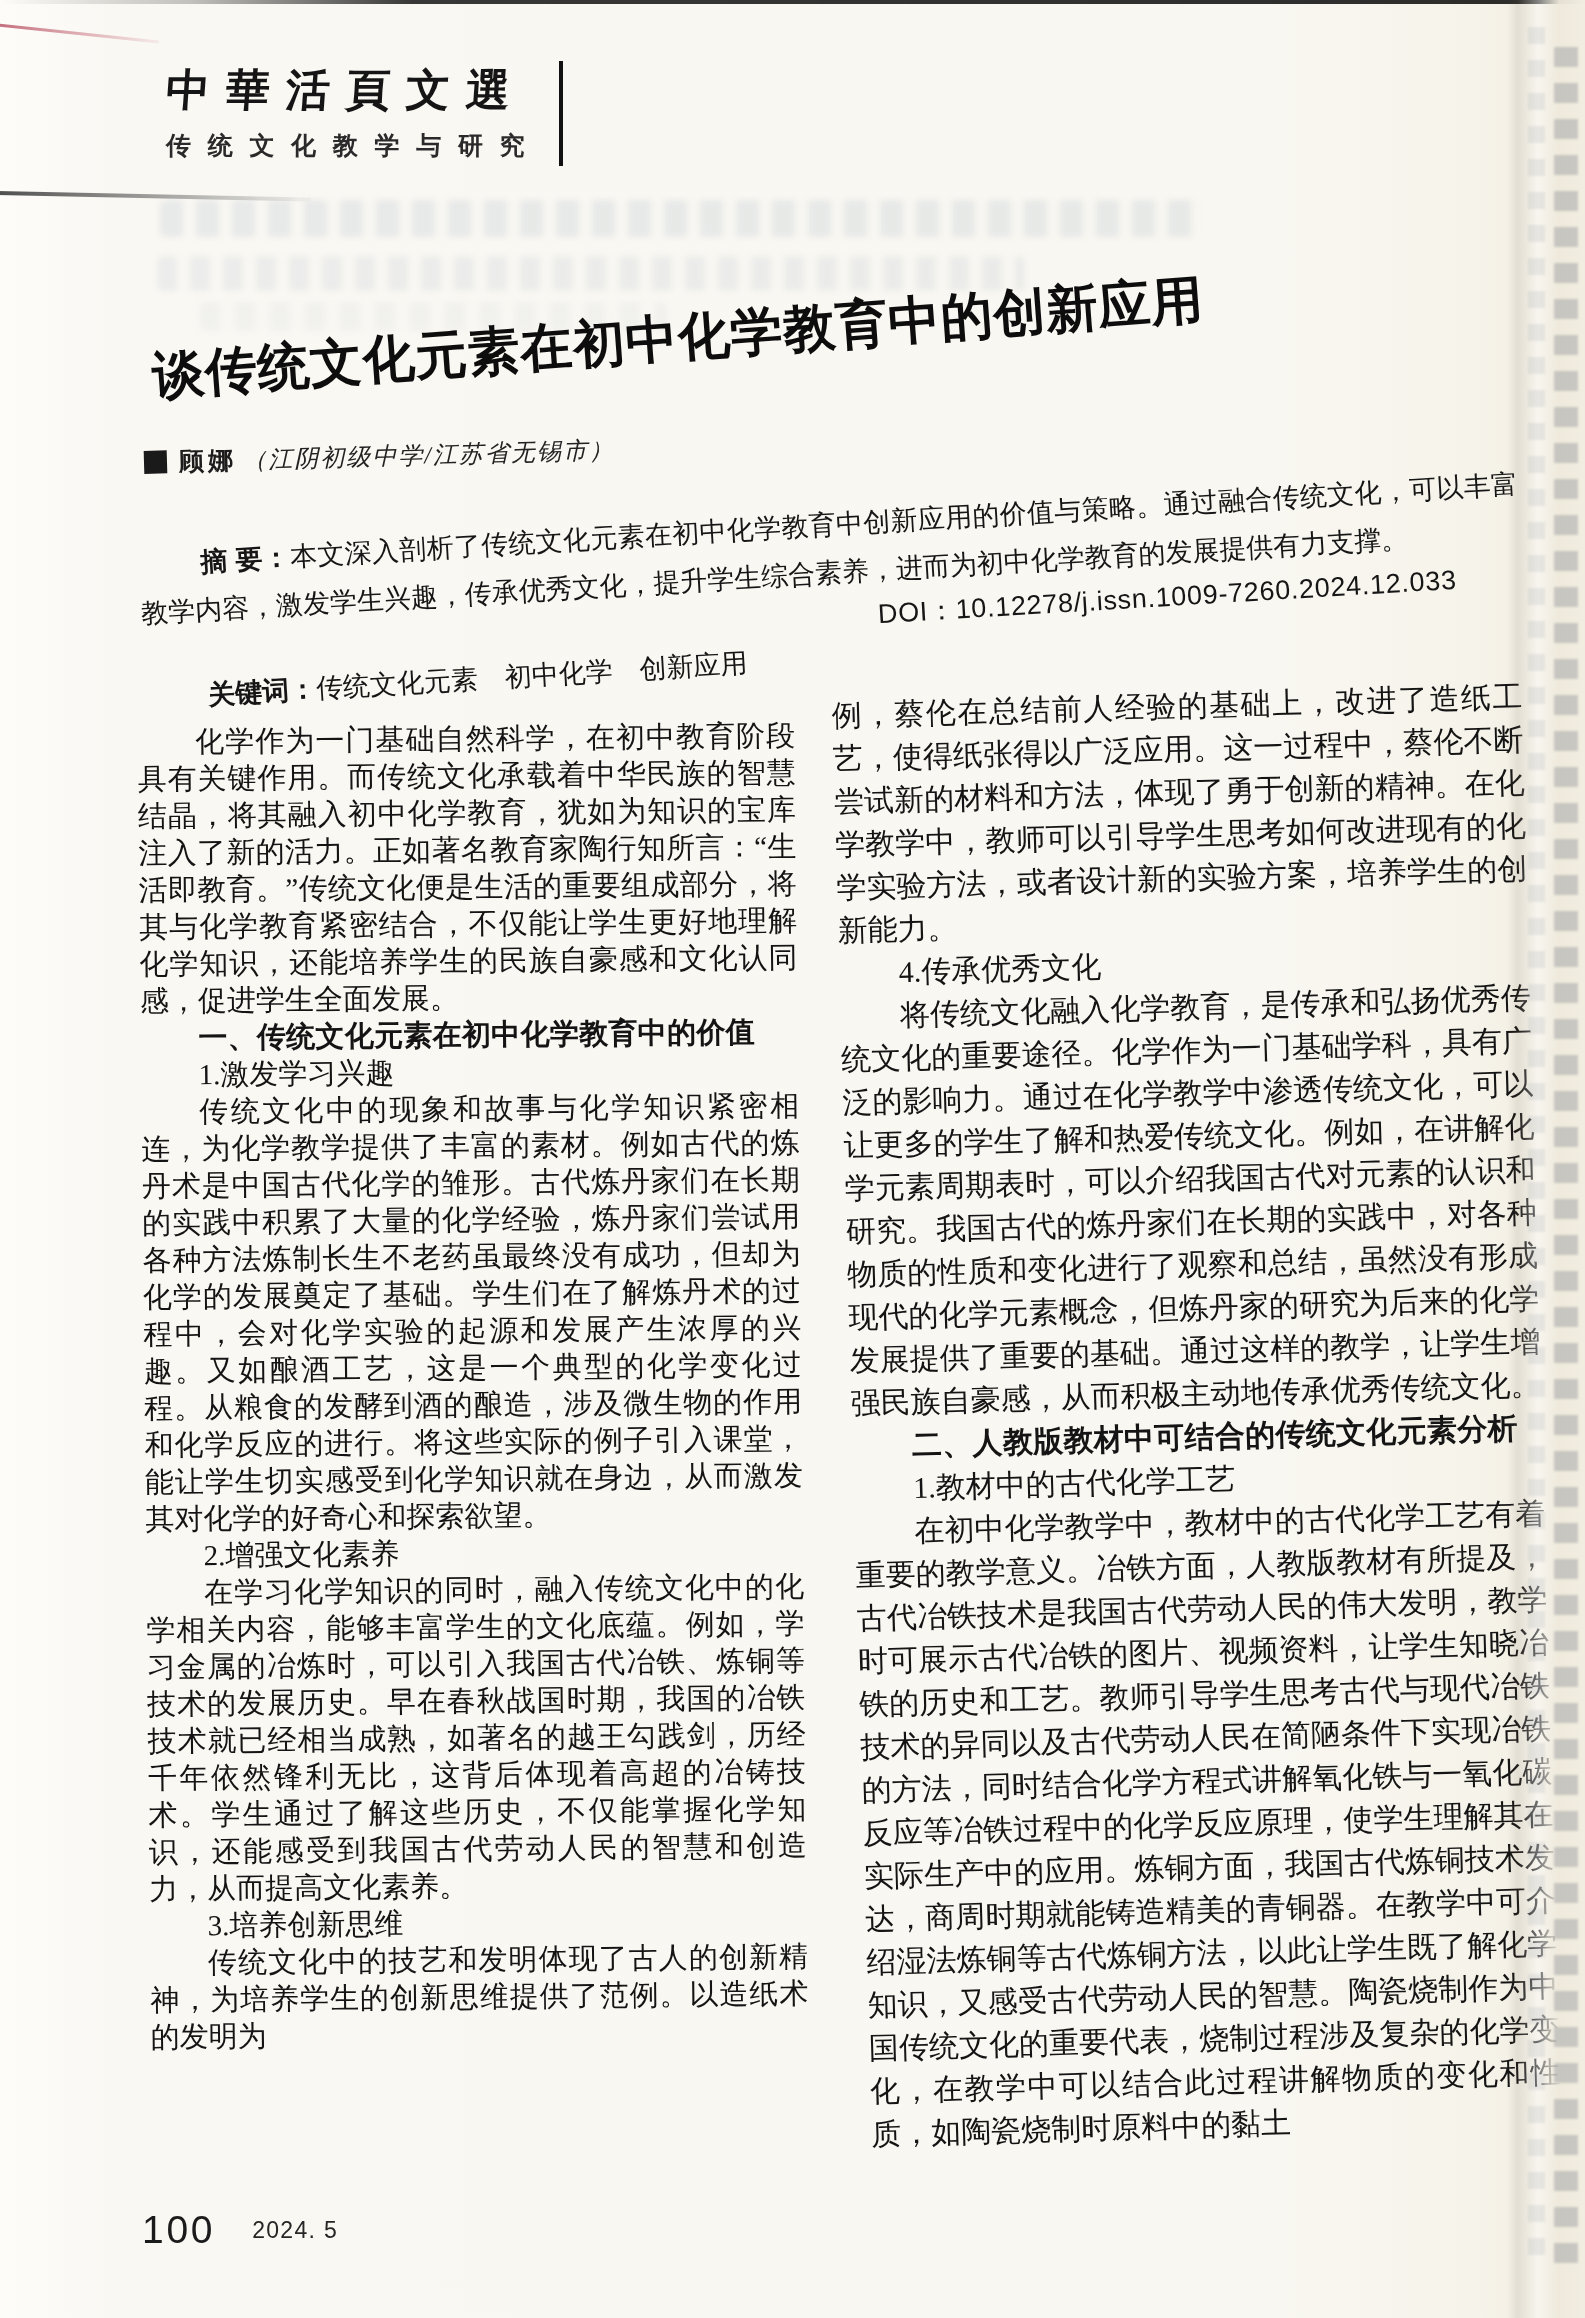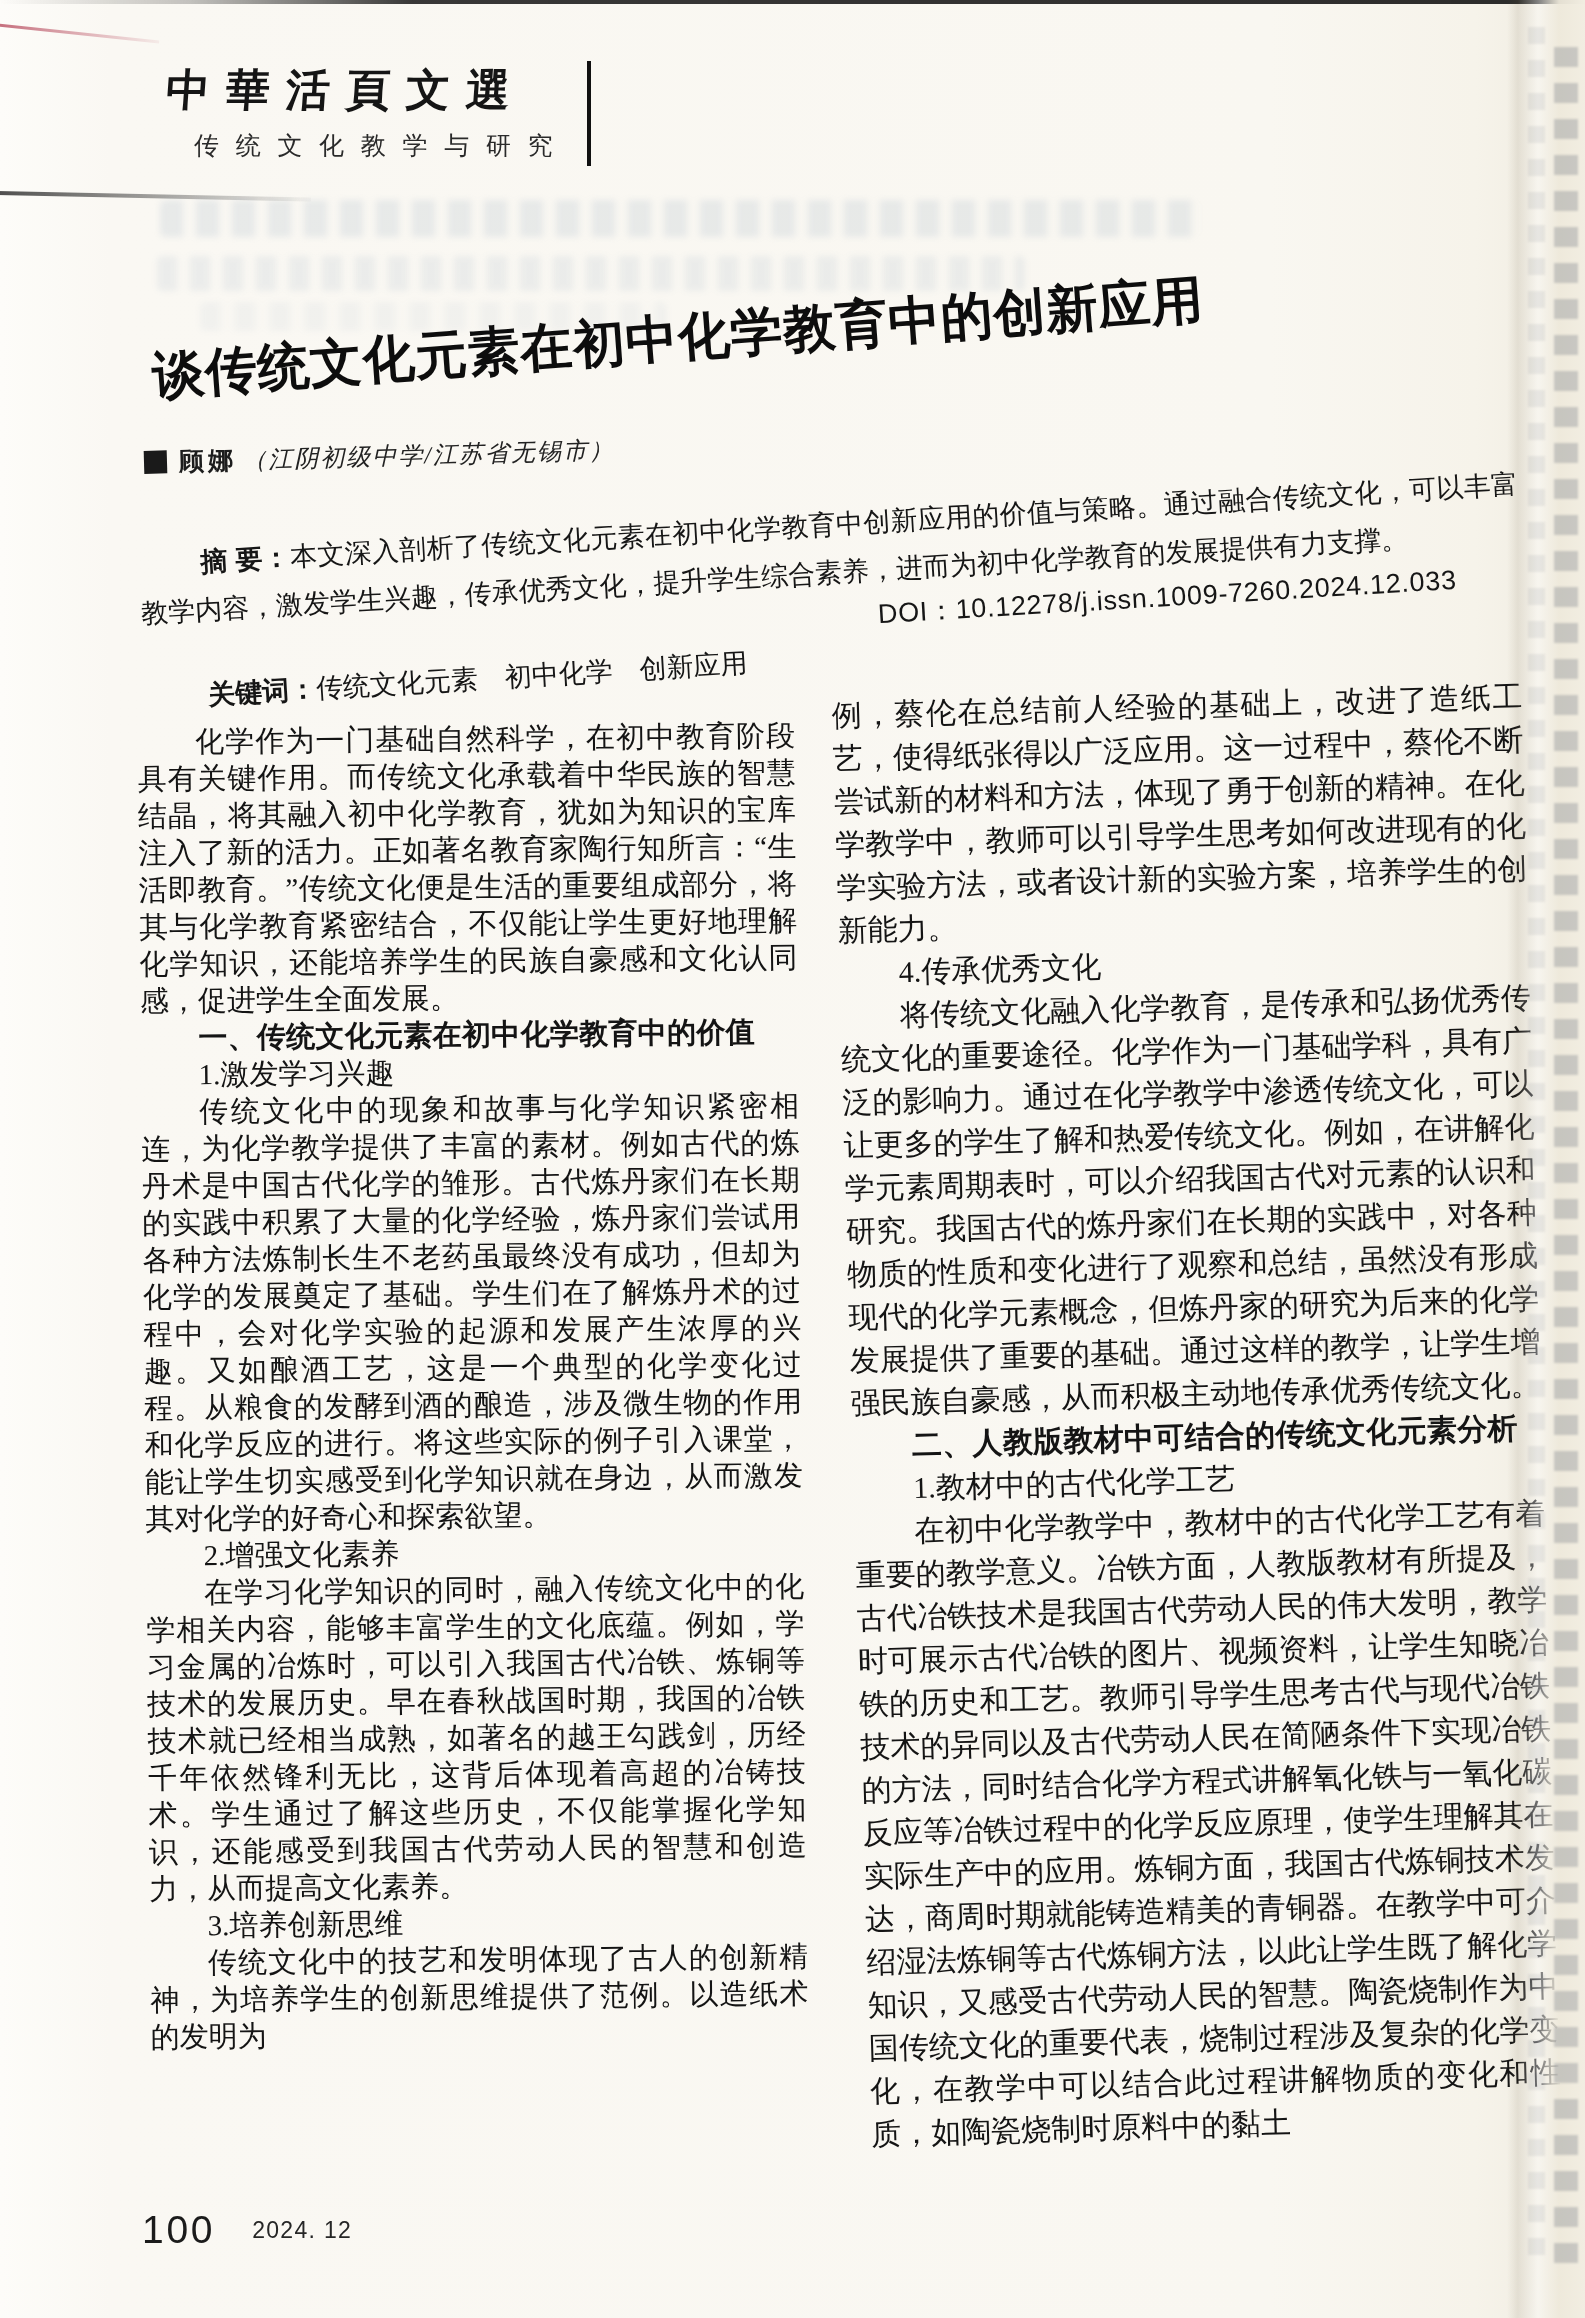--- a/index.html
+++ b/index.html
@@ -41,7 +41,7 @@
   .mast-text{display:flex;flex-direction:column;}
   .journal-name{font-size:44px;font-weight:800;letter-spacing:16px;color:#151515;
     transform:skewX(-4deg);font-family:"Liberation Serif",serif;}
-  .section-name{margin-top:9.3px;font-size:25px;font-weight:400;letter-spacing:16.7px;color:#2a2a2a;margin-left:28px;}
+  .section-name{margin-top:9.3px;font-size:25px;font-weight:700;letter-spacing:16.7px;color:#2a2a2a;}
   .mast-bar{width:4.7px;background:#111;margin-left:17.4px;height:105px;align-self:flex-start;}
   
   .title{position:absolute;left:155px;top:342px;width:1135px;

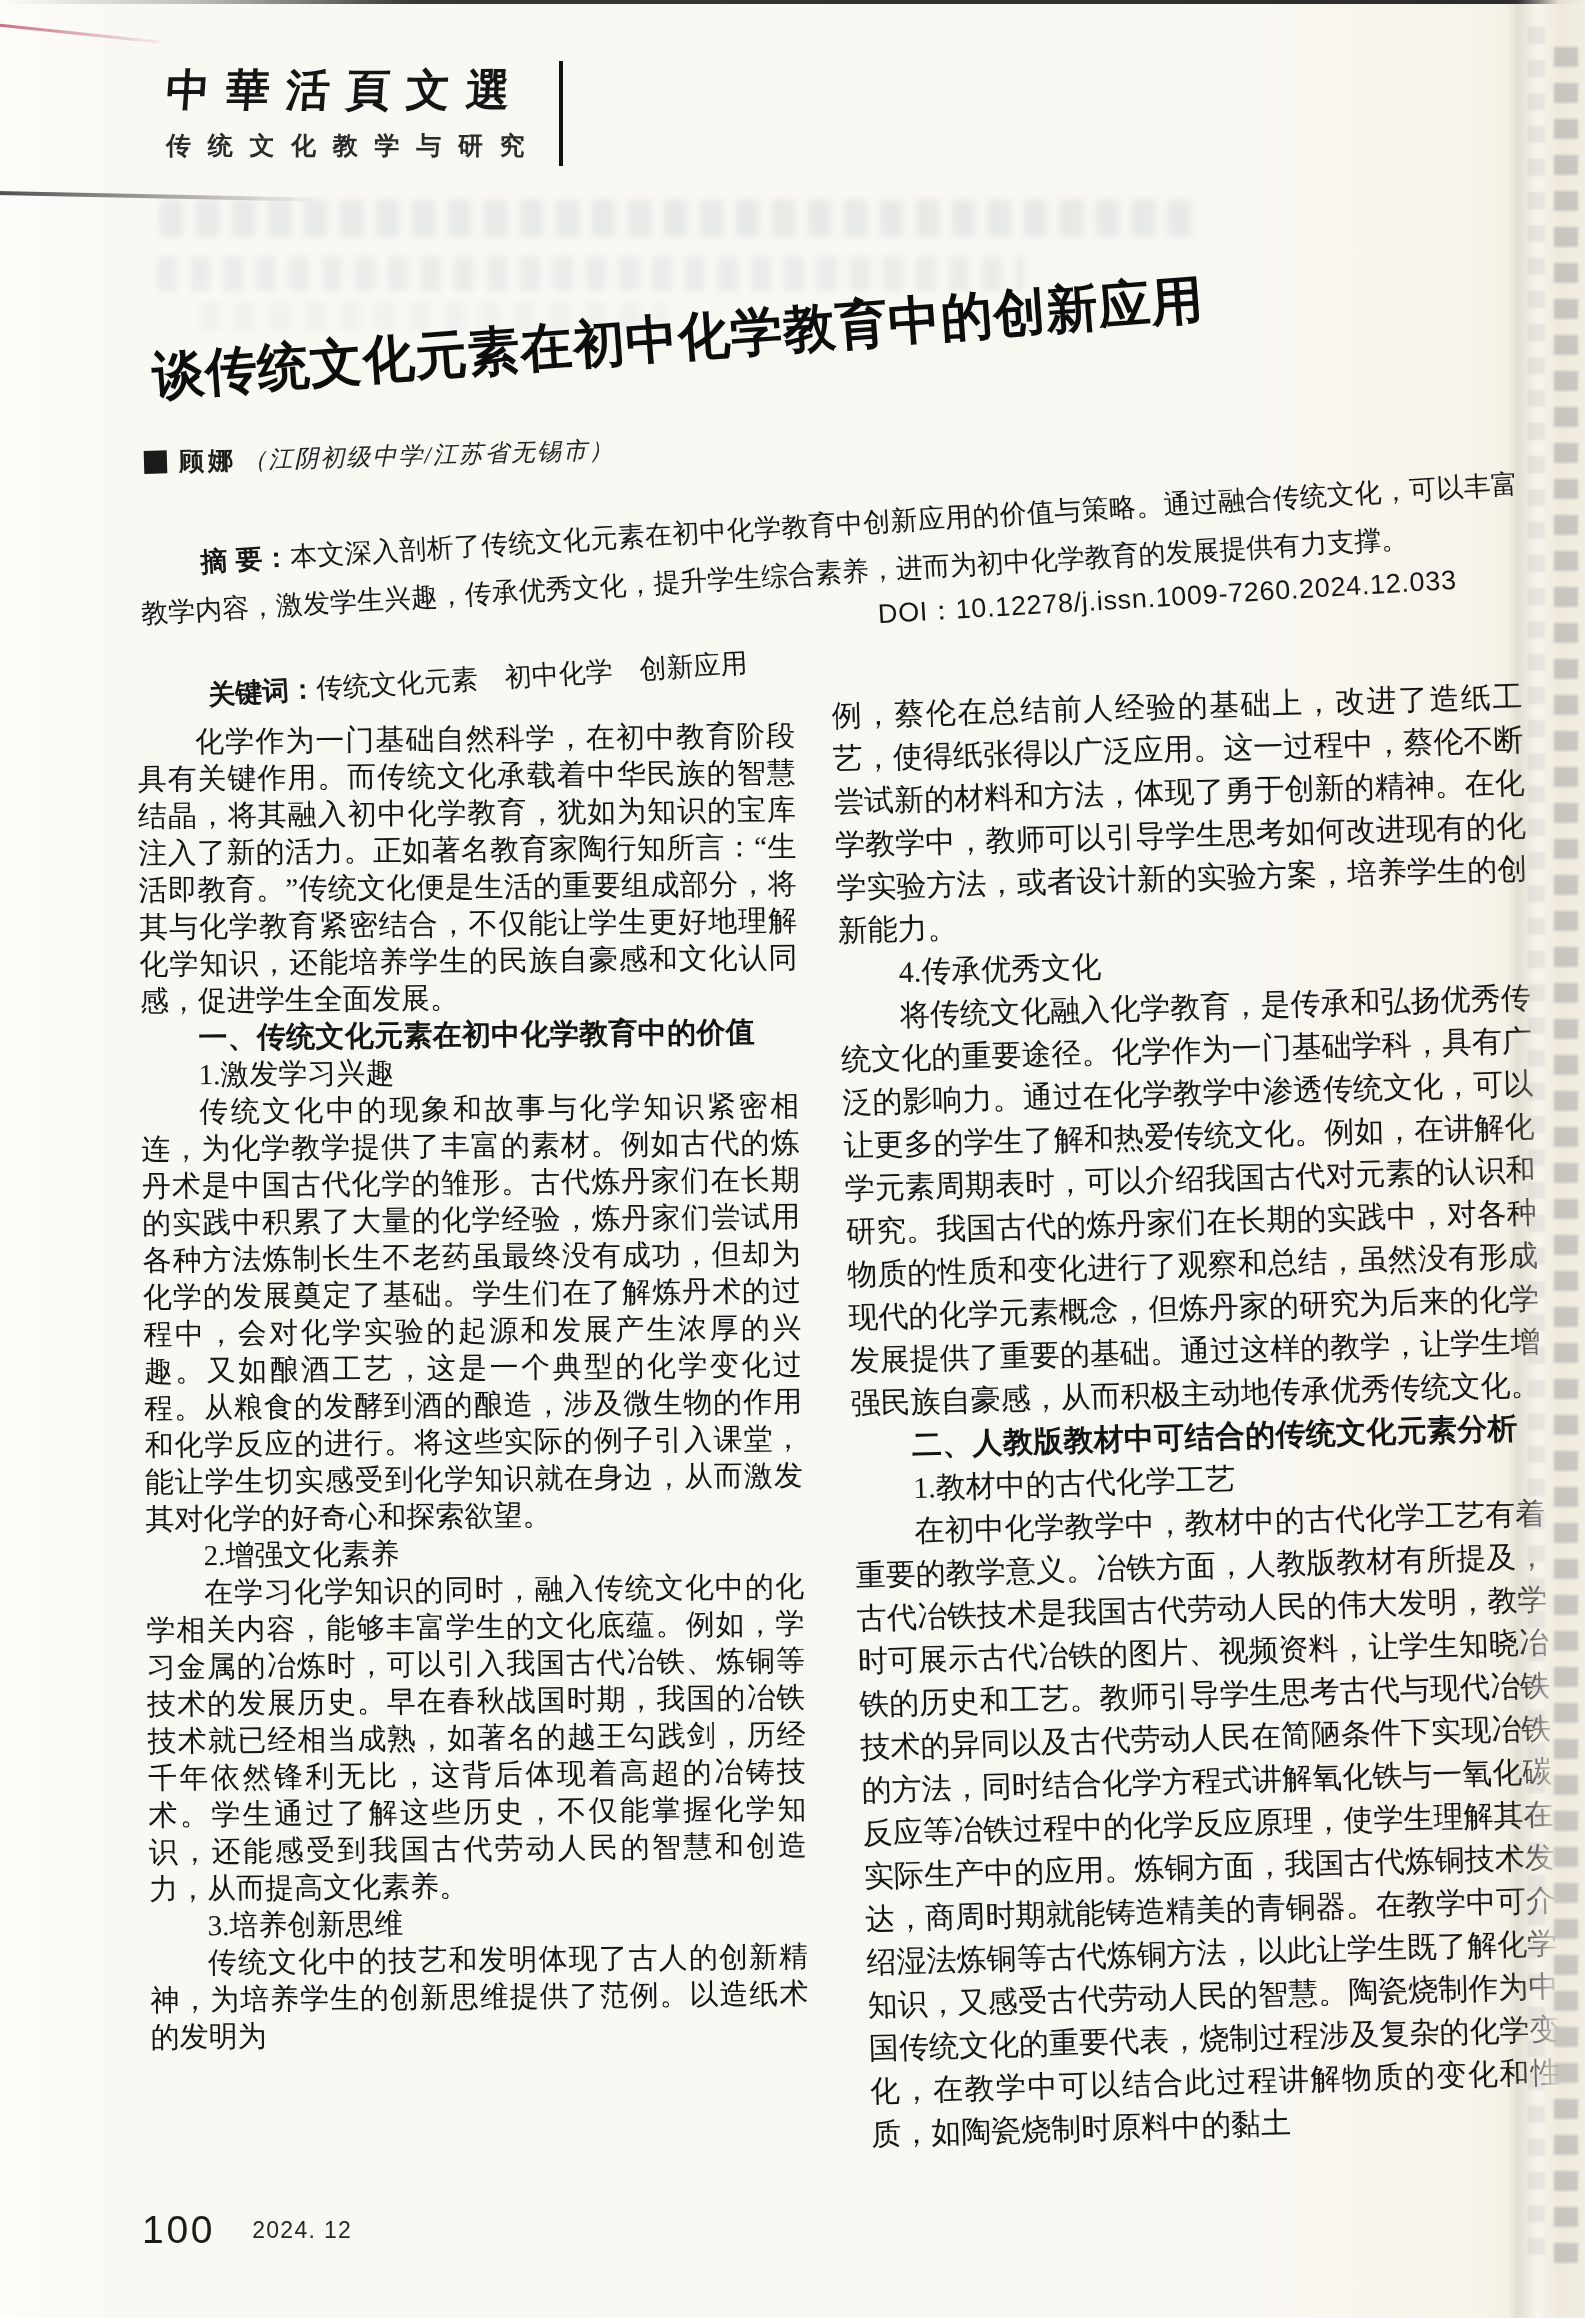--- a/index.html
+++ b/index.html
@@ -137,7 +137,7 @@
 
   <div class="footer">
     <span class="page-number">100</span>
-    <span class="issue">2024. 12</span>
+    <span class="issue">2024. 5</span>
   </div>
 
   <div class="fold">

